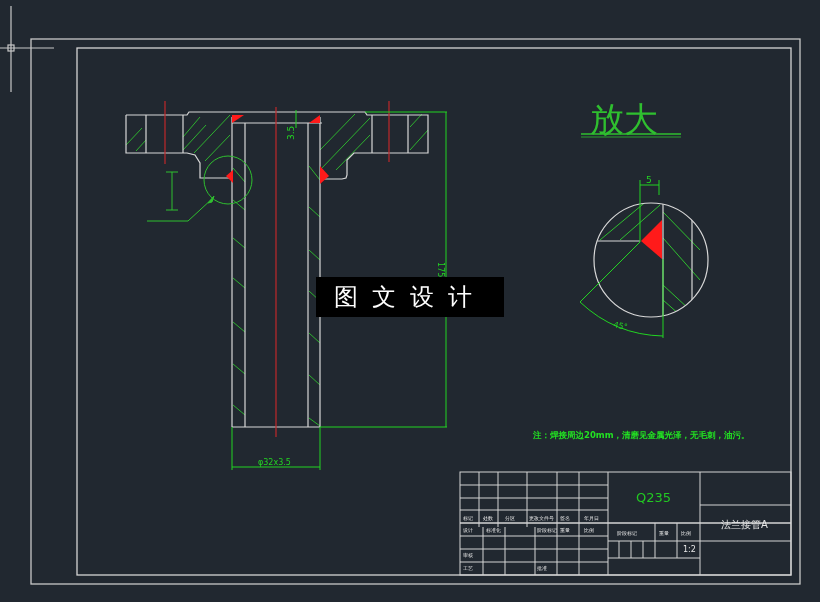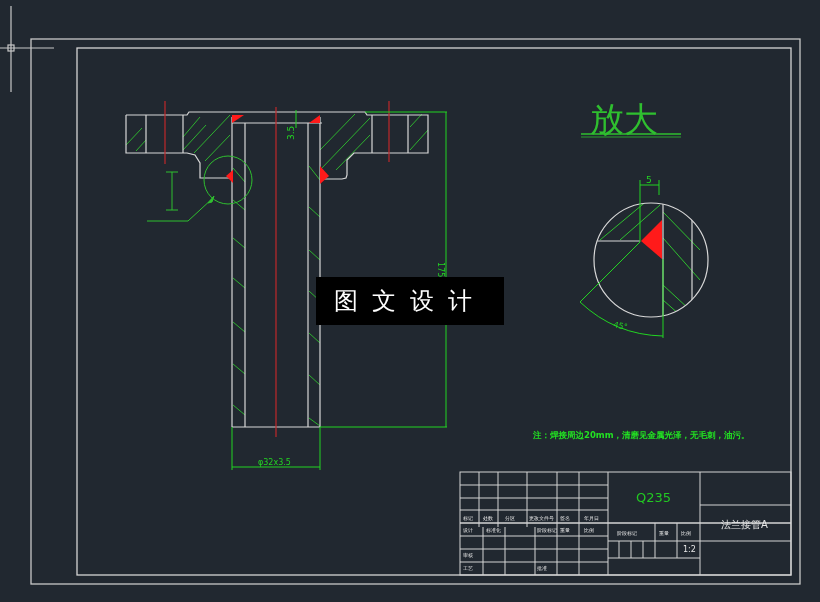--- a/index.html
+++ b/index.html
@@ -7,7 +7,7 @@
     #canvas { position:absolute; left:0; top:0; width:820px; height:602px; }
     svg text { font-family:"DejaVu Sans", sans-serif; }
     .watermark {
-      position:absolute; left:316px; top:277px; width:188px; height:48px;
+      position:absolute; left:316px; top:277px; width:188px; height:40px;
       background:#000; color:#fff; display:flex; align-items:center; justify-content:center;
       font-size:24px; letter-spacing:14px; font-family:"DejaVu Serif", serif;
     }

